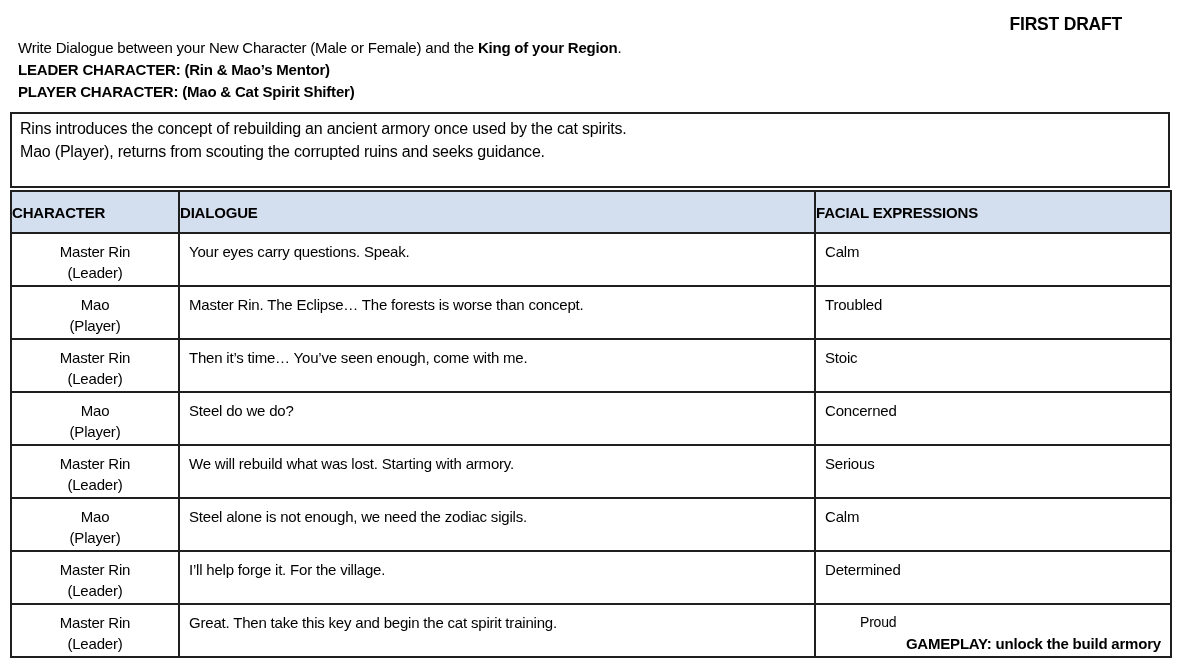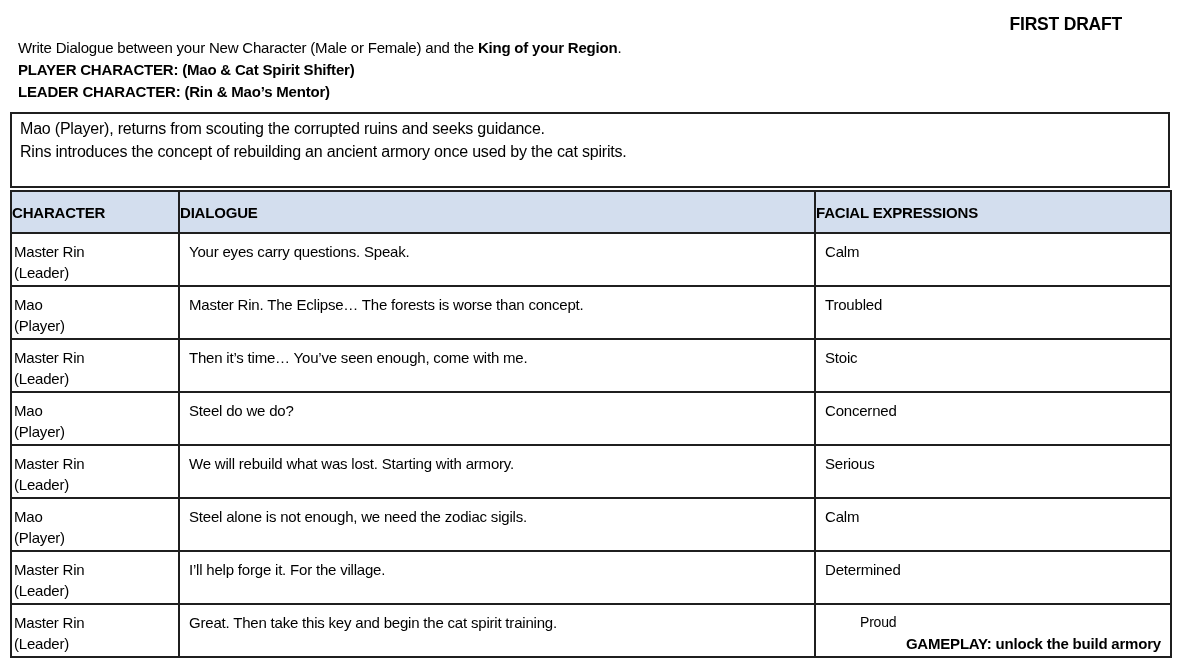--- a/index.html
+++ b/index.html
@@ -64,8 +64,8 @@
 
 <div class="top-block">
   <div><span>Write Dialogue between your New Character (Male or Female) and the </span><span class="b">King of your Region</span><span>.</span></div>
+  <div class="b">LEADER CHARACTER: (Rin &amp; Mao’s Mentor)</div>
   <div class="b">PLAYER CHARACTER: (Mao &amp; Cat Spirit Shifter)</div>
-  <div class="b">LEADER CHARACTER: (Rin &amp; Mao’s Mentor)</div>
 </div>
 
 <div class="draft-label">FIRST DRAFT</div>

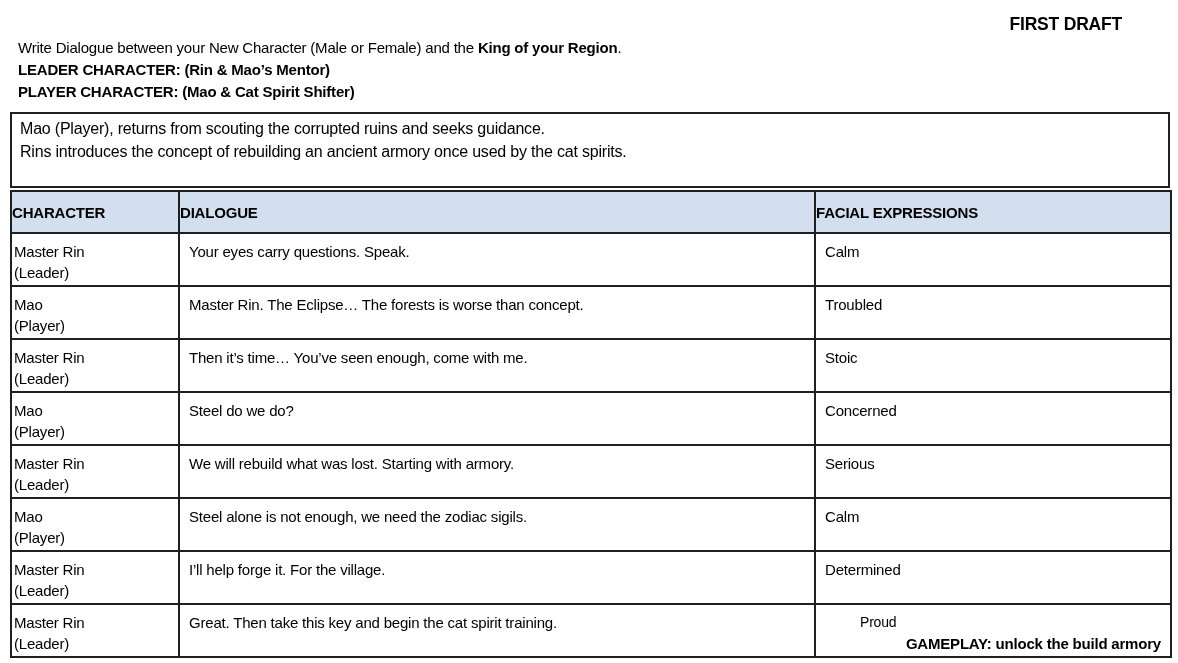--- a/index.html
+++ b/index.html
@@ -72,8 +72,8 @@
 
 <div class="doc-table-wrap">
   <div class="intro-box">
+    <div>Rins introduces the concept of rebuilding an ancient armory once used by the cat spirits.</div>
     <div>Mao (Player), returns from scouting the corrupted ruins and seeks guidance.</div>
-    <div>Rins introduces the concept of rebuilding an ancient armory once used by the cat spirits.</div>
   </div>
 
   <table>

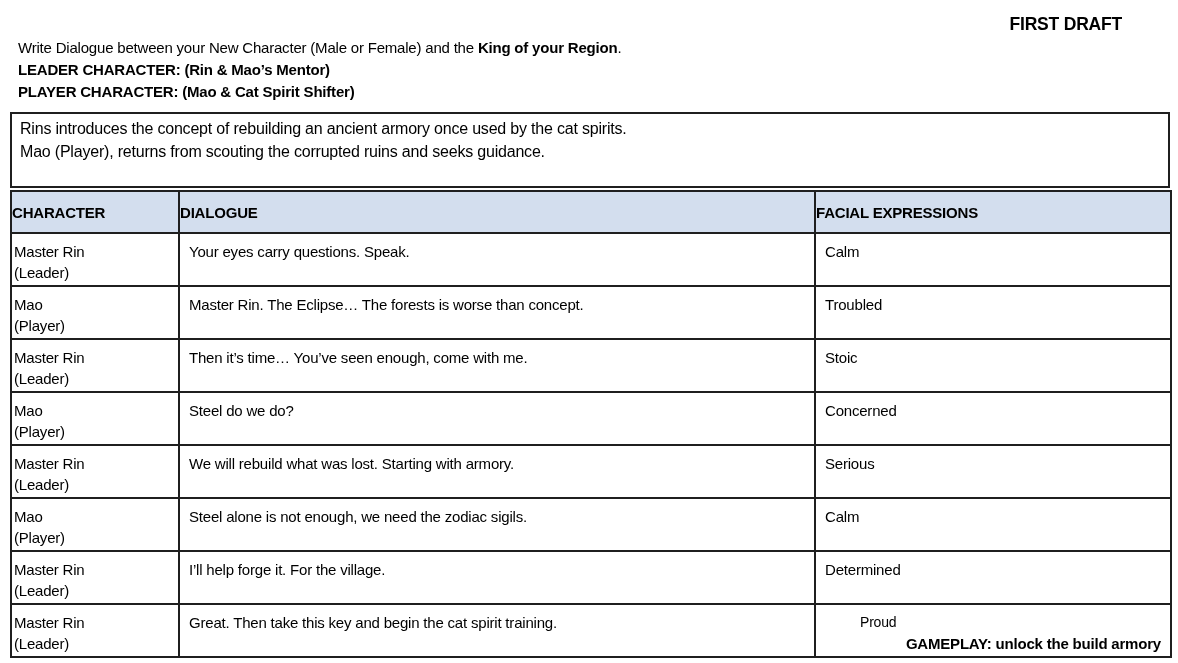--- a/index.html
+++ b/index.html
@@ -55,7 +55,7 @@
     font-size:15px;
   }
   td{ height:53px; padding:7px 9px 0 9px; line-height:21px; }
-  td.char-cell{ padding-left:2px; padding-right:2px; }
+  td.char-cell{ text-align:center; padding-left:2px; padding-right:2px; }
   td.expr-cell .small{ font-size:14px;margin-left:35px; }
   td.expr-cell .gameplay{ font-weight:bold; font-size:15px;text-align:right; }
 </style>

